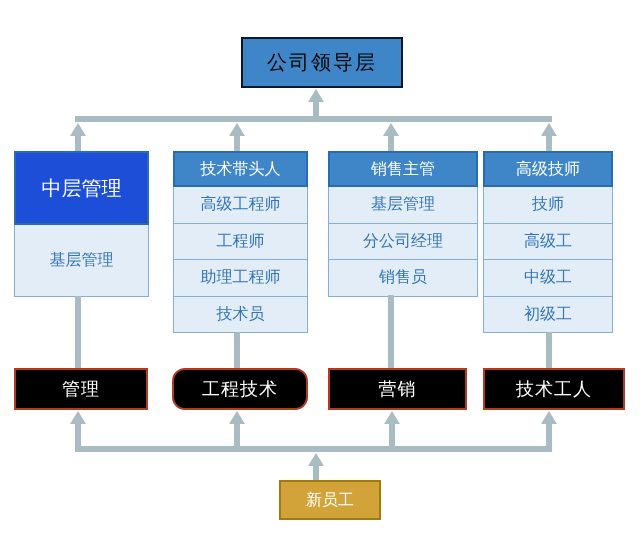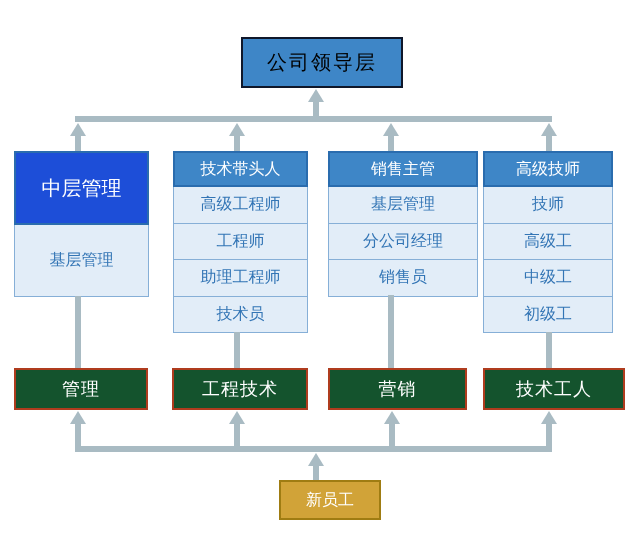--- a/index.html
+++ b/index.html
@@ -65,7 +65,7 @@
 
   
   .category {
-    background: #14532d;
+    background: #000000;
     border: 2px solid #af3c1e;
     color: #ffffff;
     font-size: 18px;

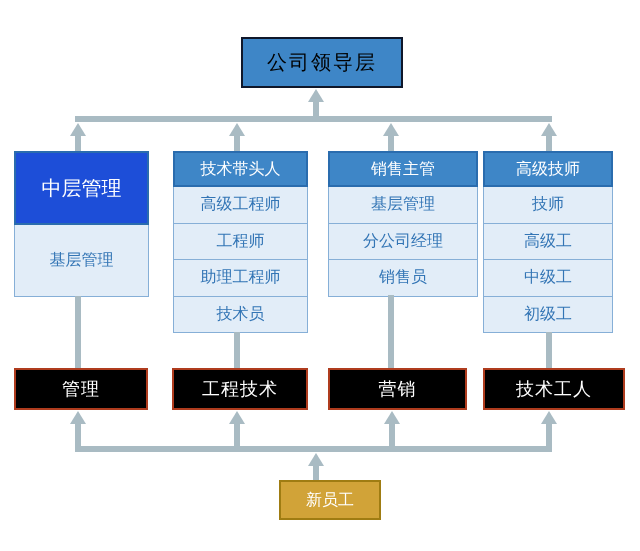--- a/index.html
+++ b/index.html
@@ -146,7 +146,7 @@
   <div class="vline" style="left:546px; top:332px; height:36px;"></div>
 
   <div class="box category" style="left:14px;  top:368px; width:134px; height:42px;">管理</div>
-  <div class="box category" style="left:172px; top:368px; width:136px; height:42px;">工程技术</div>
+  <div class="box category" style="left:172px; top:368px; width:136px; height:42px;border-radius:13px;">工程技术</div>
   <div class="box category" style="left:328px; top:368px; width:139px; height:42px;">营销</div>
   <div class="box category" style="left:483px; top:368px; width:142px; height:42px;">技术工人</div>
 

